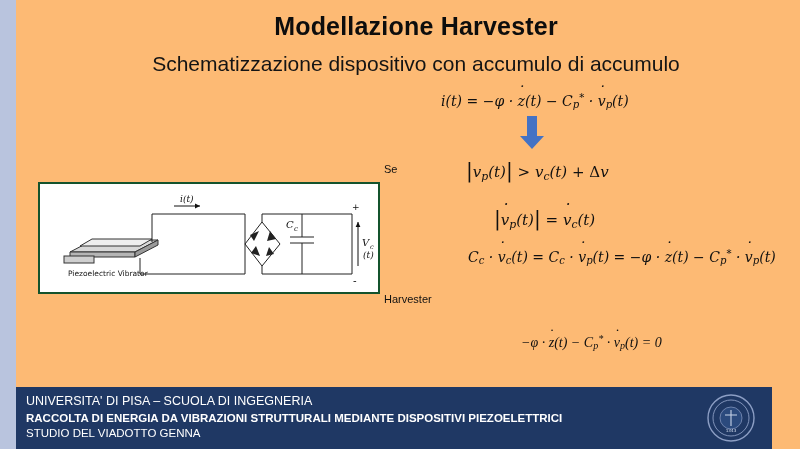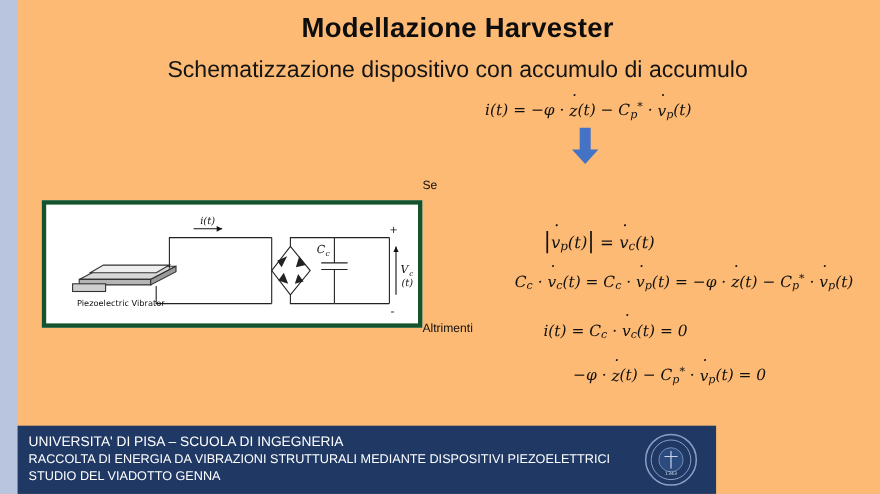--- a/index.html
+++ b/index.html
@@ -212,6 +212,9 @@
   <div class="lbl lbl-se">Se</div>
   <div class="lbl lbl-alt">Altrimenti</div>
 
+  <div class="eq eq-cond">
+    <span style="font-size:1.35em; font-style:normal;">|</span>v<span class="sub">p</span>(t)<span style="font-size:1.35em; font-style:normal;">|</span> &gt; v<span class="sub">c</span>(t) + <span class="bar">Δ</span>v
+  </div>
 
   <div class="eq eq-3">
     C<span class="sub">c</span> · <span class="dotted">v</span><span class="sub">c</span>(t) = C<span class="sub">c</span> · <span class="dotted">v</span><span class="sub">p</span>(t) = −φ · <span class="dotted">z</span>(t) − C<span class="sub">p</span><span class="sup">*</span> · <span class="dotted">v</span><span class="sub">p</span>(t)

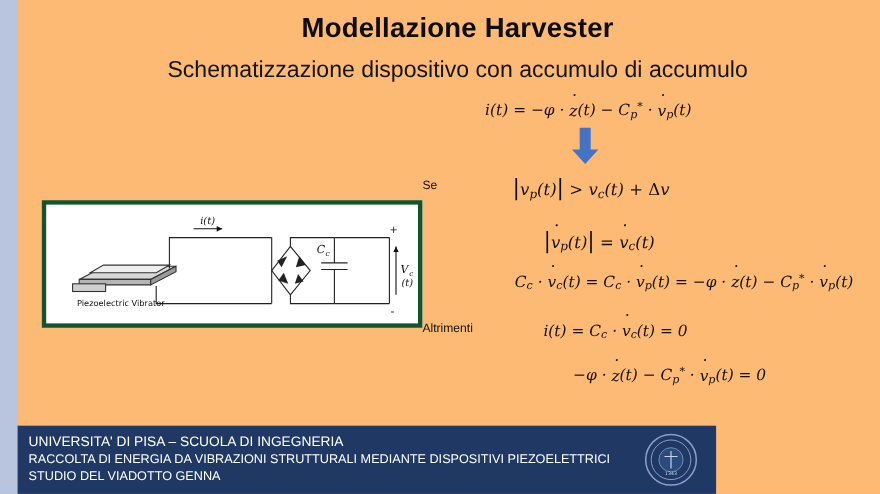--- a/index.html
+++ b/index.html
@@ -51,7 +51,7 @@
     width: 338px;
     height: 108px;
     background: #ffffff;
-    border: 4px solid #14532d;
+    border: 2px solid #14532d;
   }
   .fig-svg { display: block; }
 

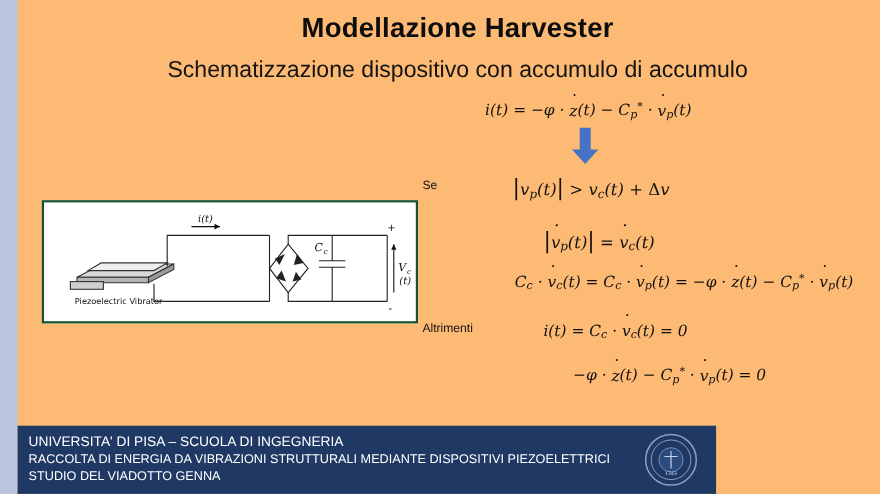--- a/index.html
+++ b/index.html
@@ -210,7 +210,7 @@
   </svg>
 
   <div class="lbl lbl-se">Se</div>
-  <div class="lbl lbl-alt">Altrimenti</div>
+  <div class="lbl lbl-alt">Harvester</div>
 
   <div class="eq eq-cond">
     <span style="font-size:1.35em; font-style:normal;">|</span>v<span class="sub">p</span>(t)<span style="font-size:1.35em; font-style:normal;">|</span> &gt; v<span class="sub">c</span>(t) + <span class="bar">Δ</span>v

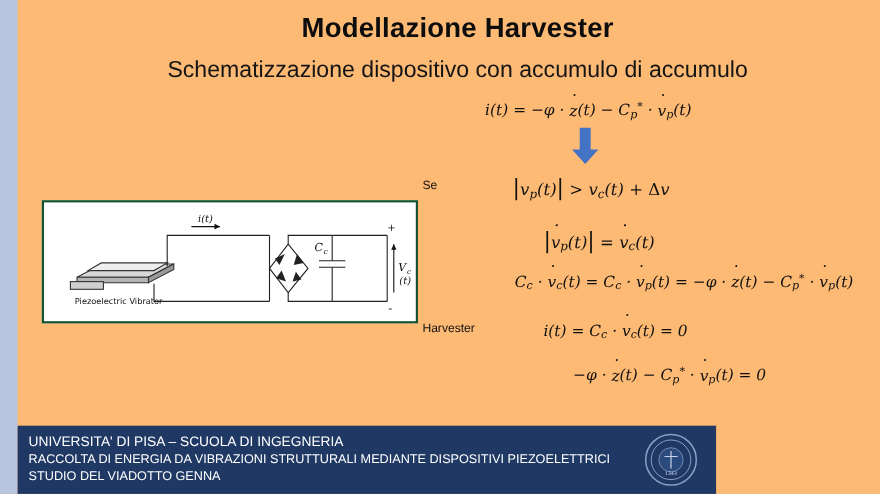--- a/index.html
+++ b/index.html
@@ -224,9 +224,6 @@
     <span style="font-size:1.35em; font-style:normal;">|</span><span class="dotted">v</span><span class="sub">p</span>(t)<span style="font-size:1.35em; font-style:normal;">|</span> = <span class="dotted">v</span><span class="sub">c</span>(t)
   </div>
 
-  <div class="eq eq-4">
-    i(t) = C<span class="sub">c</span> · <span class="dotted">v</span><span class="sub">c</span>(t) = 0
-  </div>
 
   <div class="eq eq-5">
     −φ · <span class="dotted">z</span>(t) − C<span class="sub">p</span><span class="sup">*</span> · <span class="dotted">v</span><span class="sub">p</span>(t) = 0

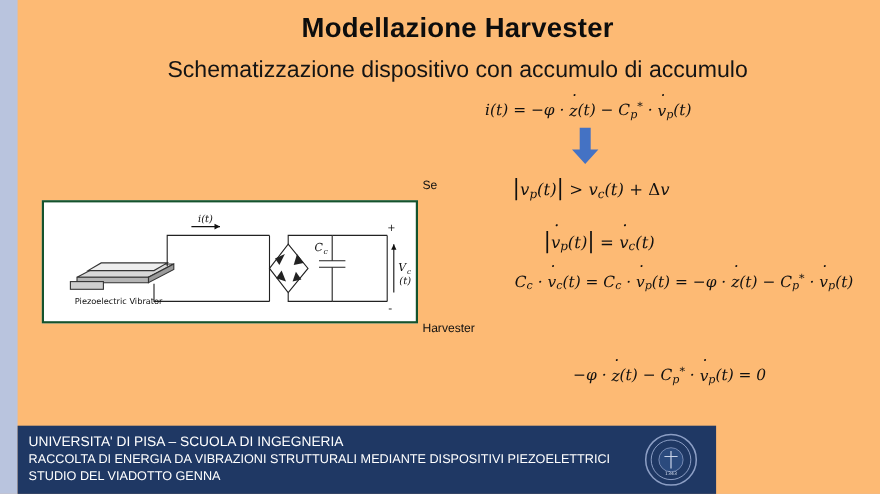--- a/index.html
+++ b/index.html
@@ -89,7 +89,7 @@
   .eq-2 { left: 478px; top: 206px; font-size: 15px; }
   .eq-3 { left: 452px; top: 248px; font-size: 14px; }
   .eq-4 { left: 478px; top: 293px; font-size: 14px; }
-  .eq-5 { left: 505px; top: 333px; font-size: 14px; }
+  .eq-5 { left: 505px; top: 333px; font-size: 14px; font-family: Liberation Serif, serif; }
 
   .sub { font-size: 0.72em; vertical-align: -0.25em; }
   .sup { font-size: 0.72em; vertical-align: 0.45em; }

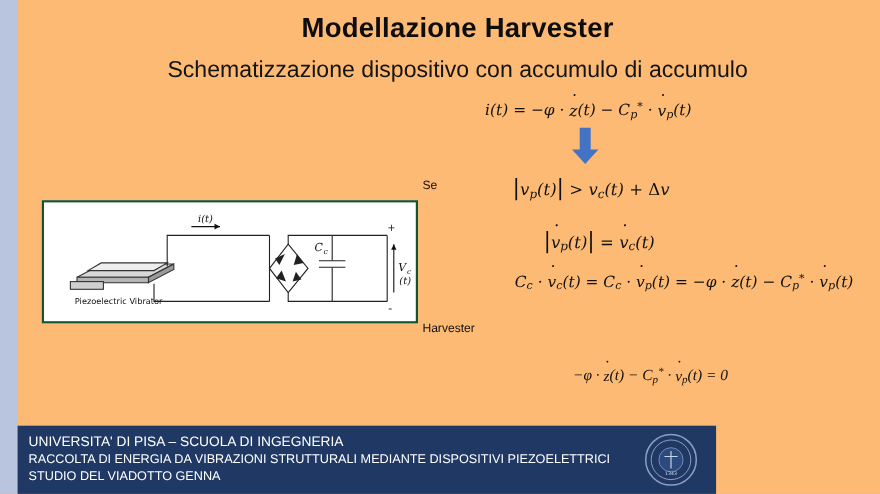--- a/index.html
+++ b/index.html
@@ -109,7 +109,7 @@
     position: absolute;
     left: 0;
     bottom: 0;
-    width: 635px;
+    width: 756px;
     height: 62px;
     background: #1f3864;
     color: #ffffff;

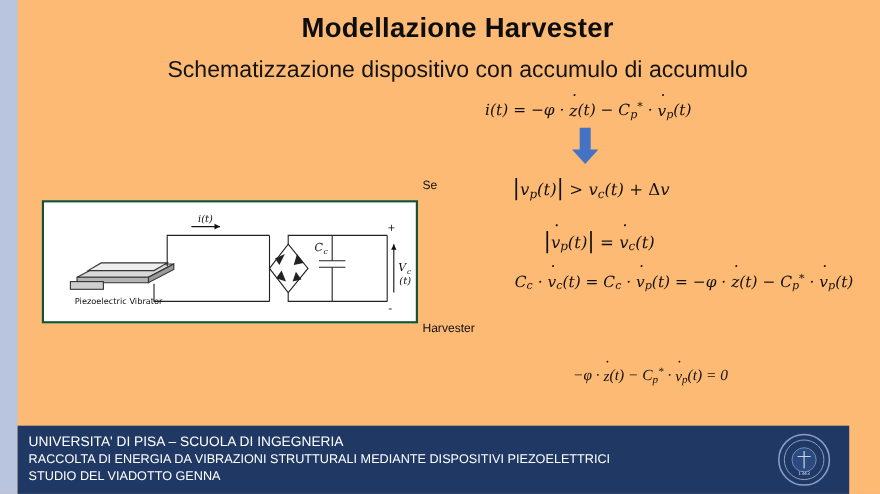--- a/index.html
+++ b/index.html
@@ -126,7 +126,7 @@
     left: 10px;
     top: 25px;
     font-size: 11.5px;
-    font-weight: normal;
+    font-weight: bold;
   }
   .footer-line3 {
     position: absolute;

